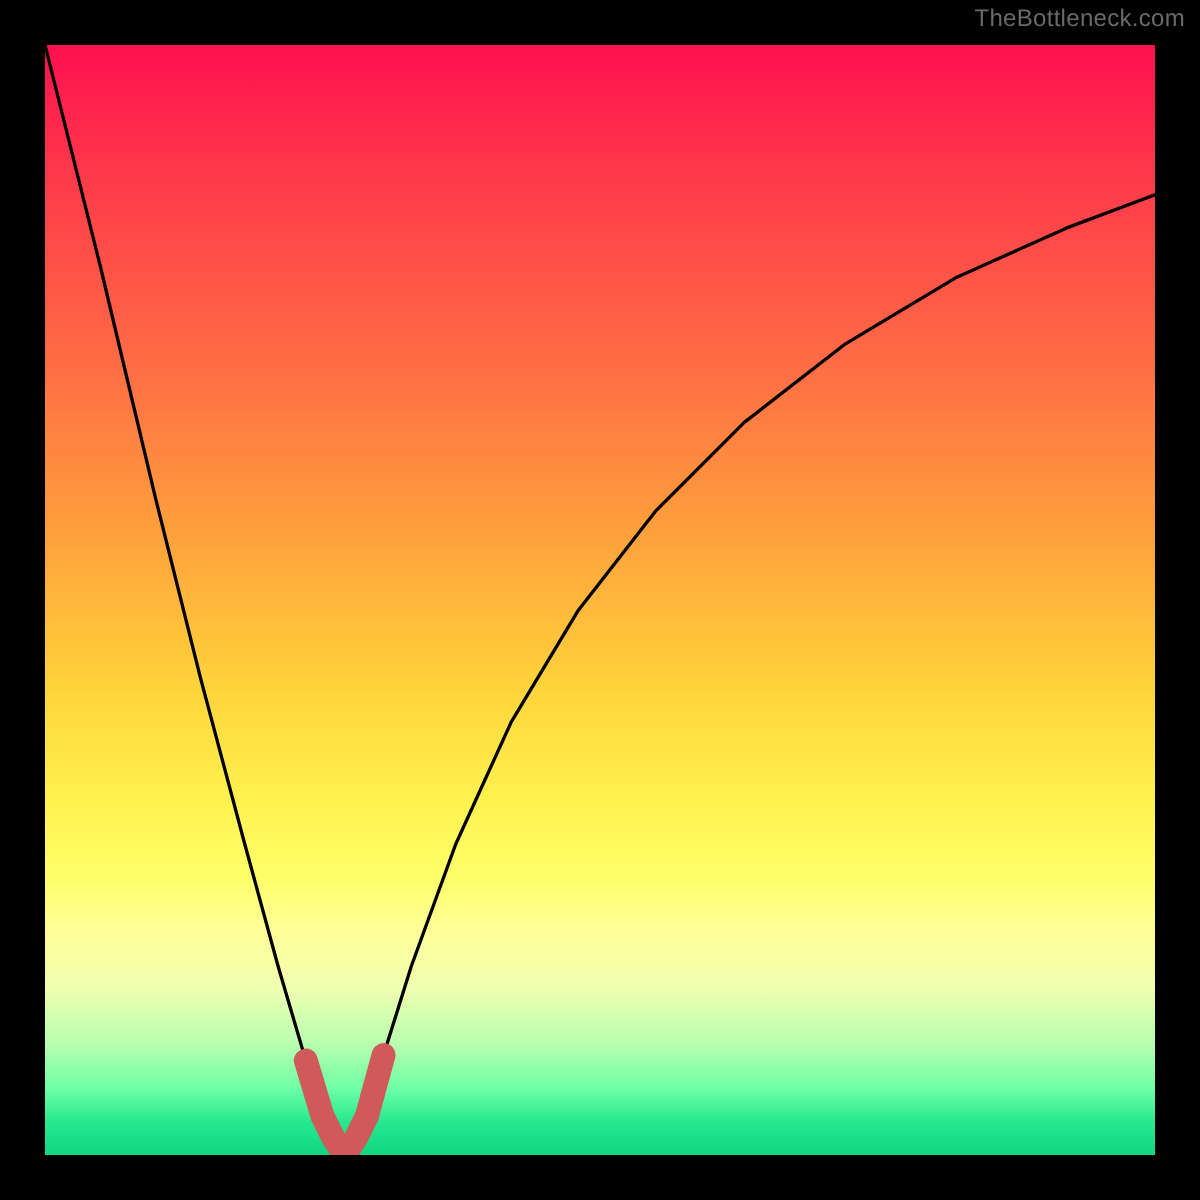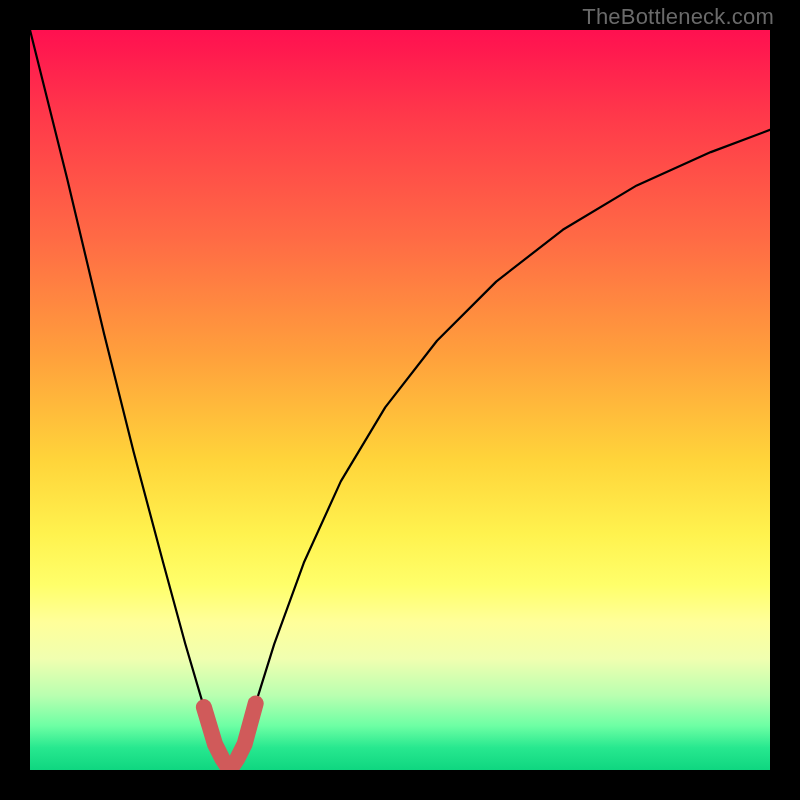--- a/index.html
+++ b/index.html
@@ -45,9 +45,9 @@
   .watermark {
     position: absolute;
     top: 4px;
-    right: 26px;
+    right: 10px;
     color: #6a6a6a;
-    font-size: 22px;
+    font-size: 16px;
     letter-spacing: 0.2px;
     font-weight: 500;
   }

